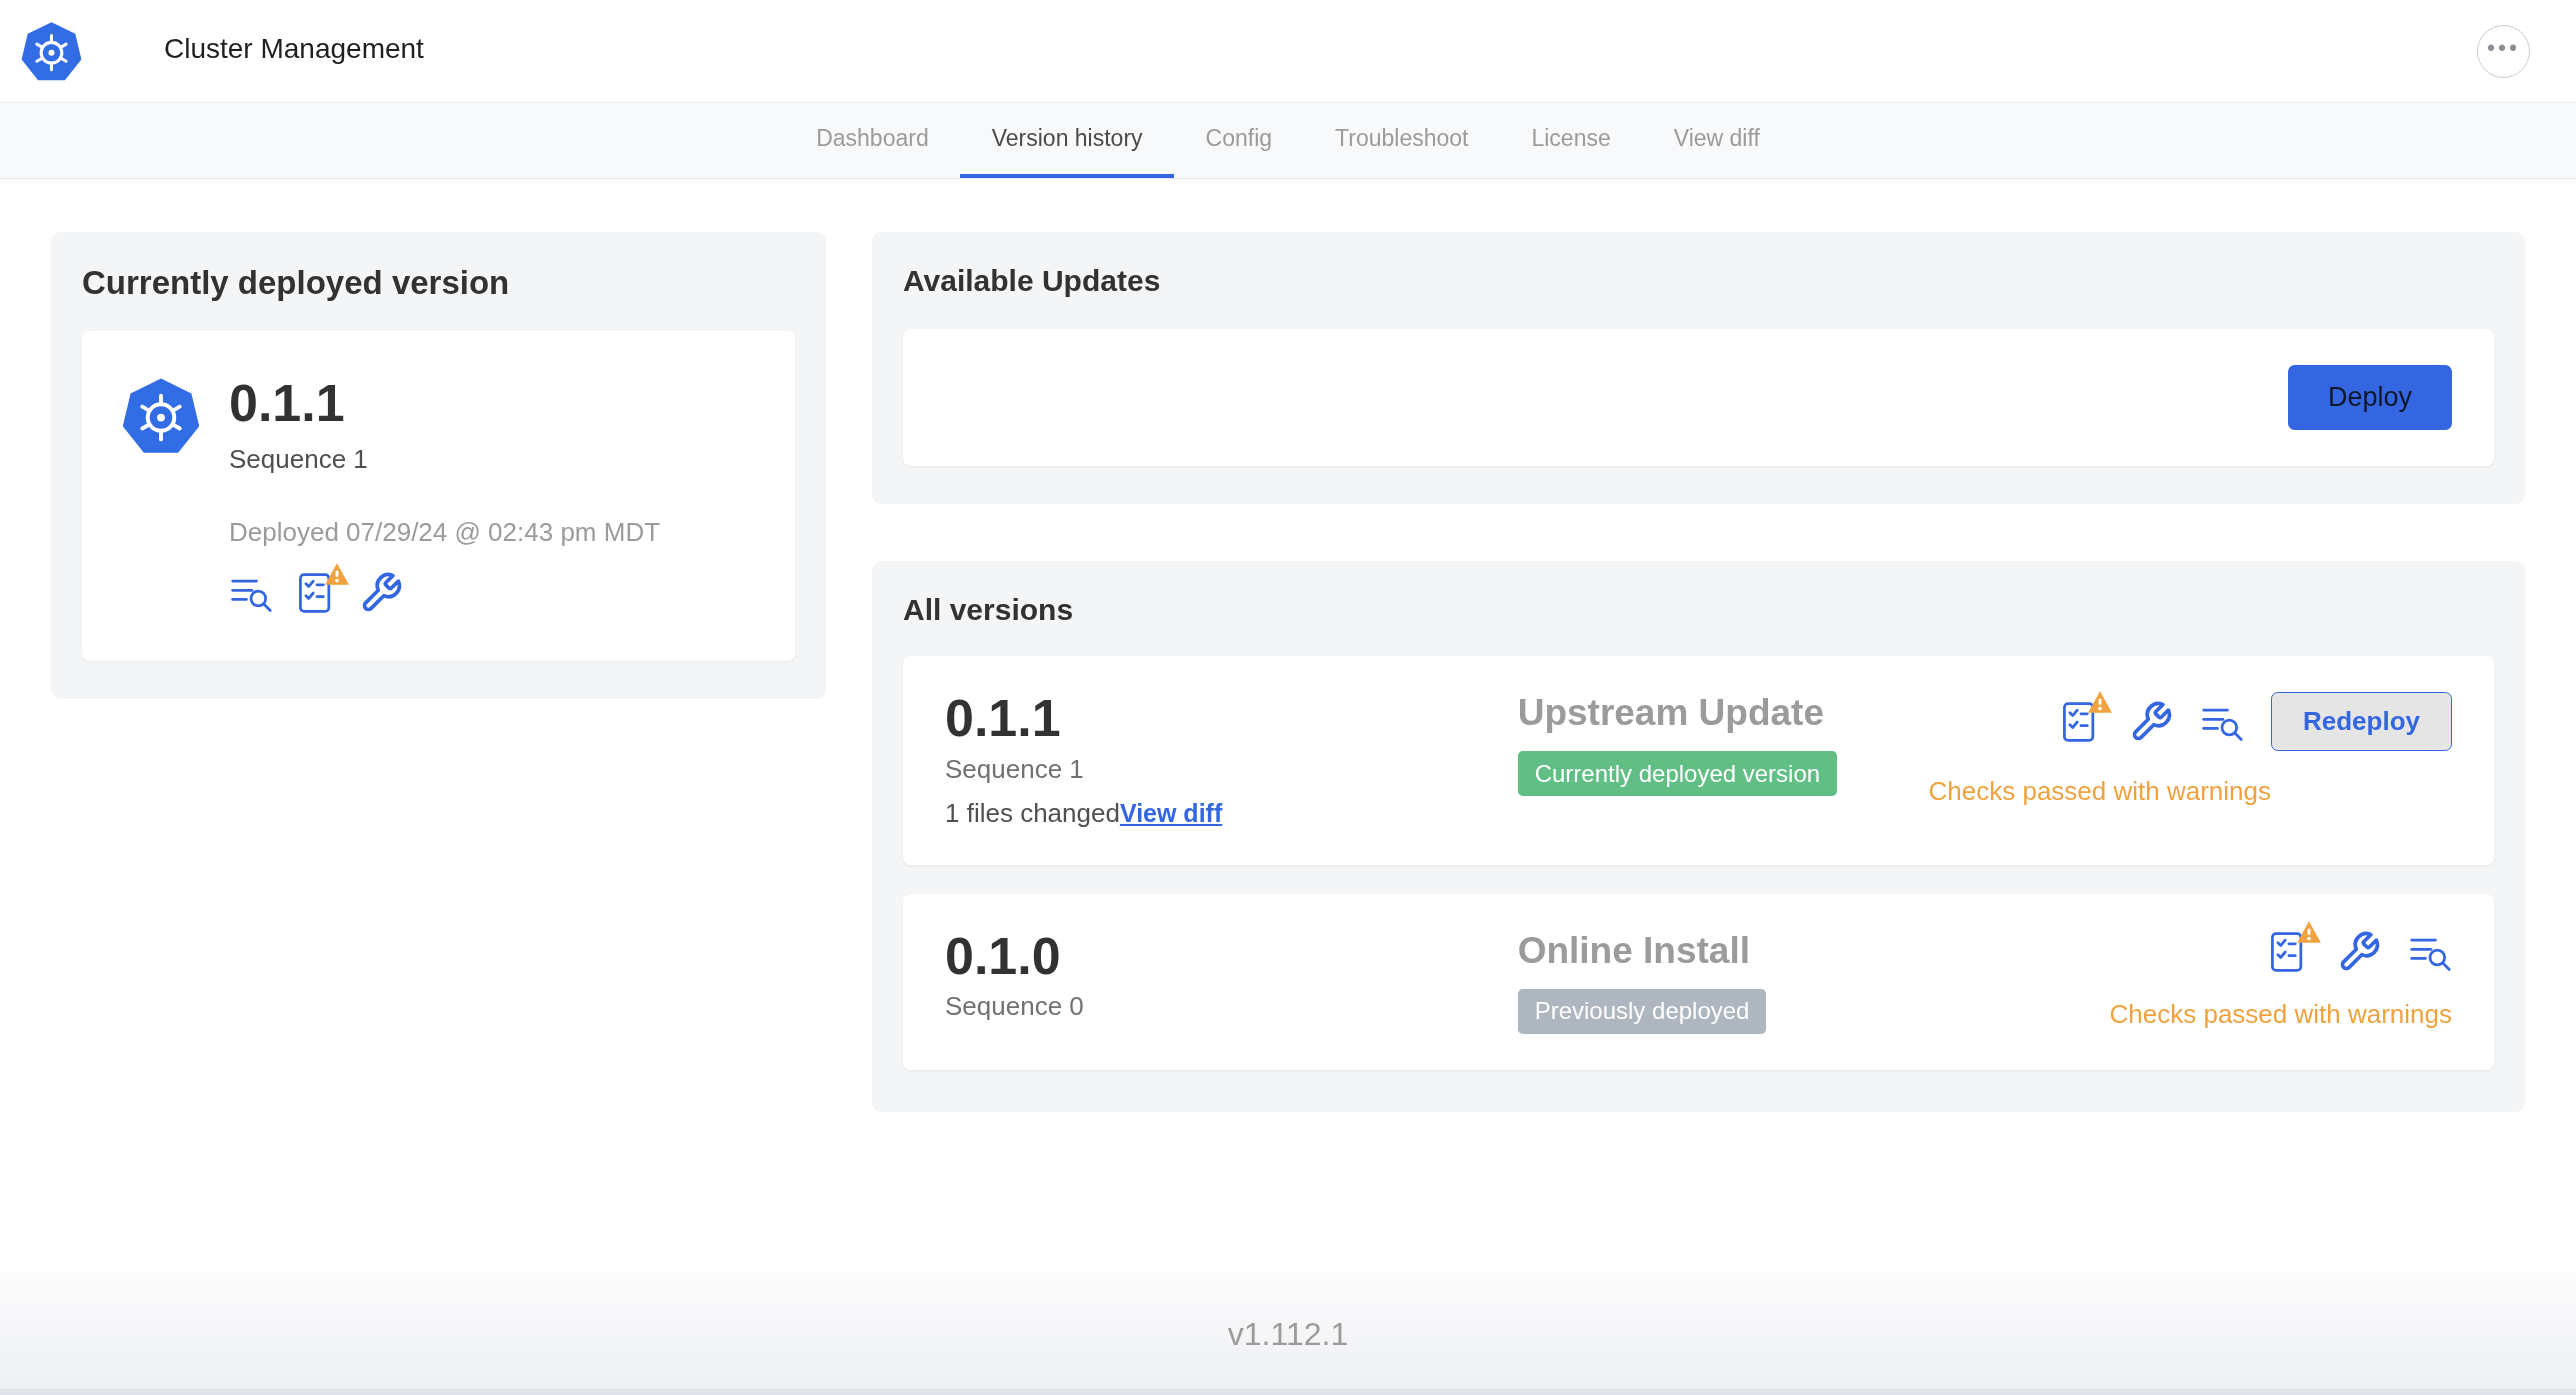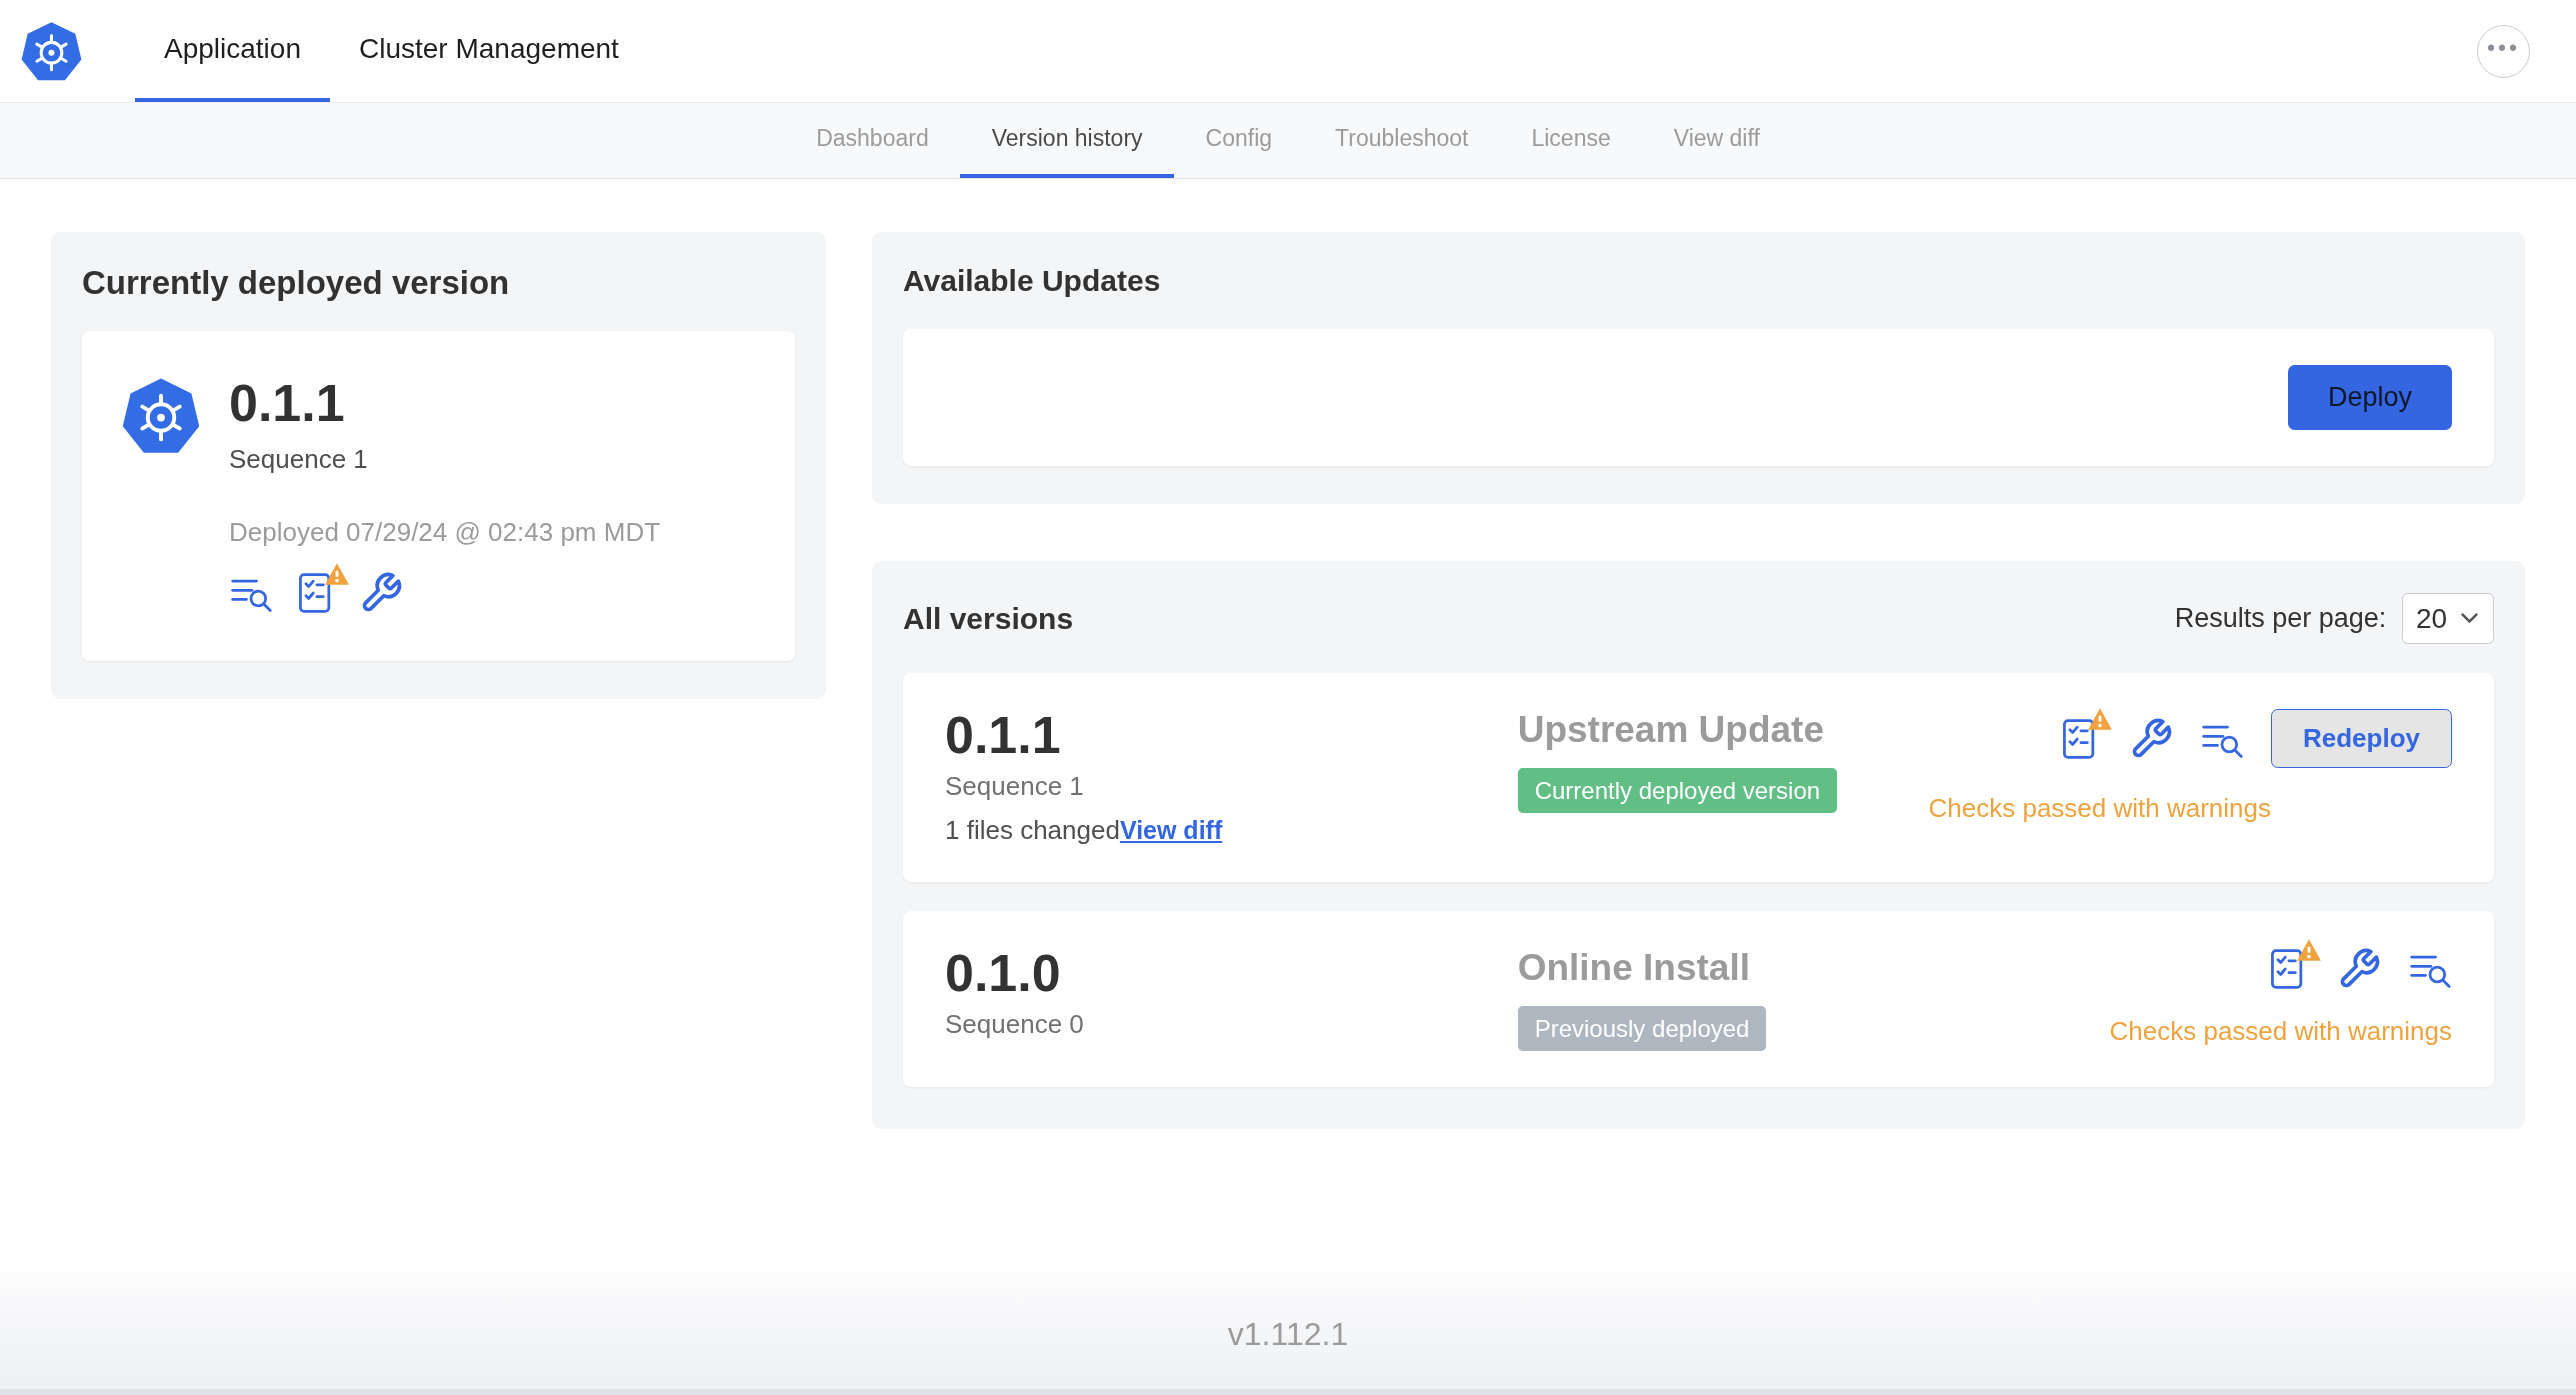--- a/index.html
+++ b/index.html
@@ -96,9 +96,6 @@
     </svg>
   </span>
   <nav class="toptabs">
-    <div class="toptab active">
-      <span>Application</span>
-    </div>
     <div class="toptab">
       <span>Cluster Management</span>
     </div>

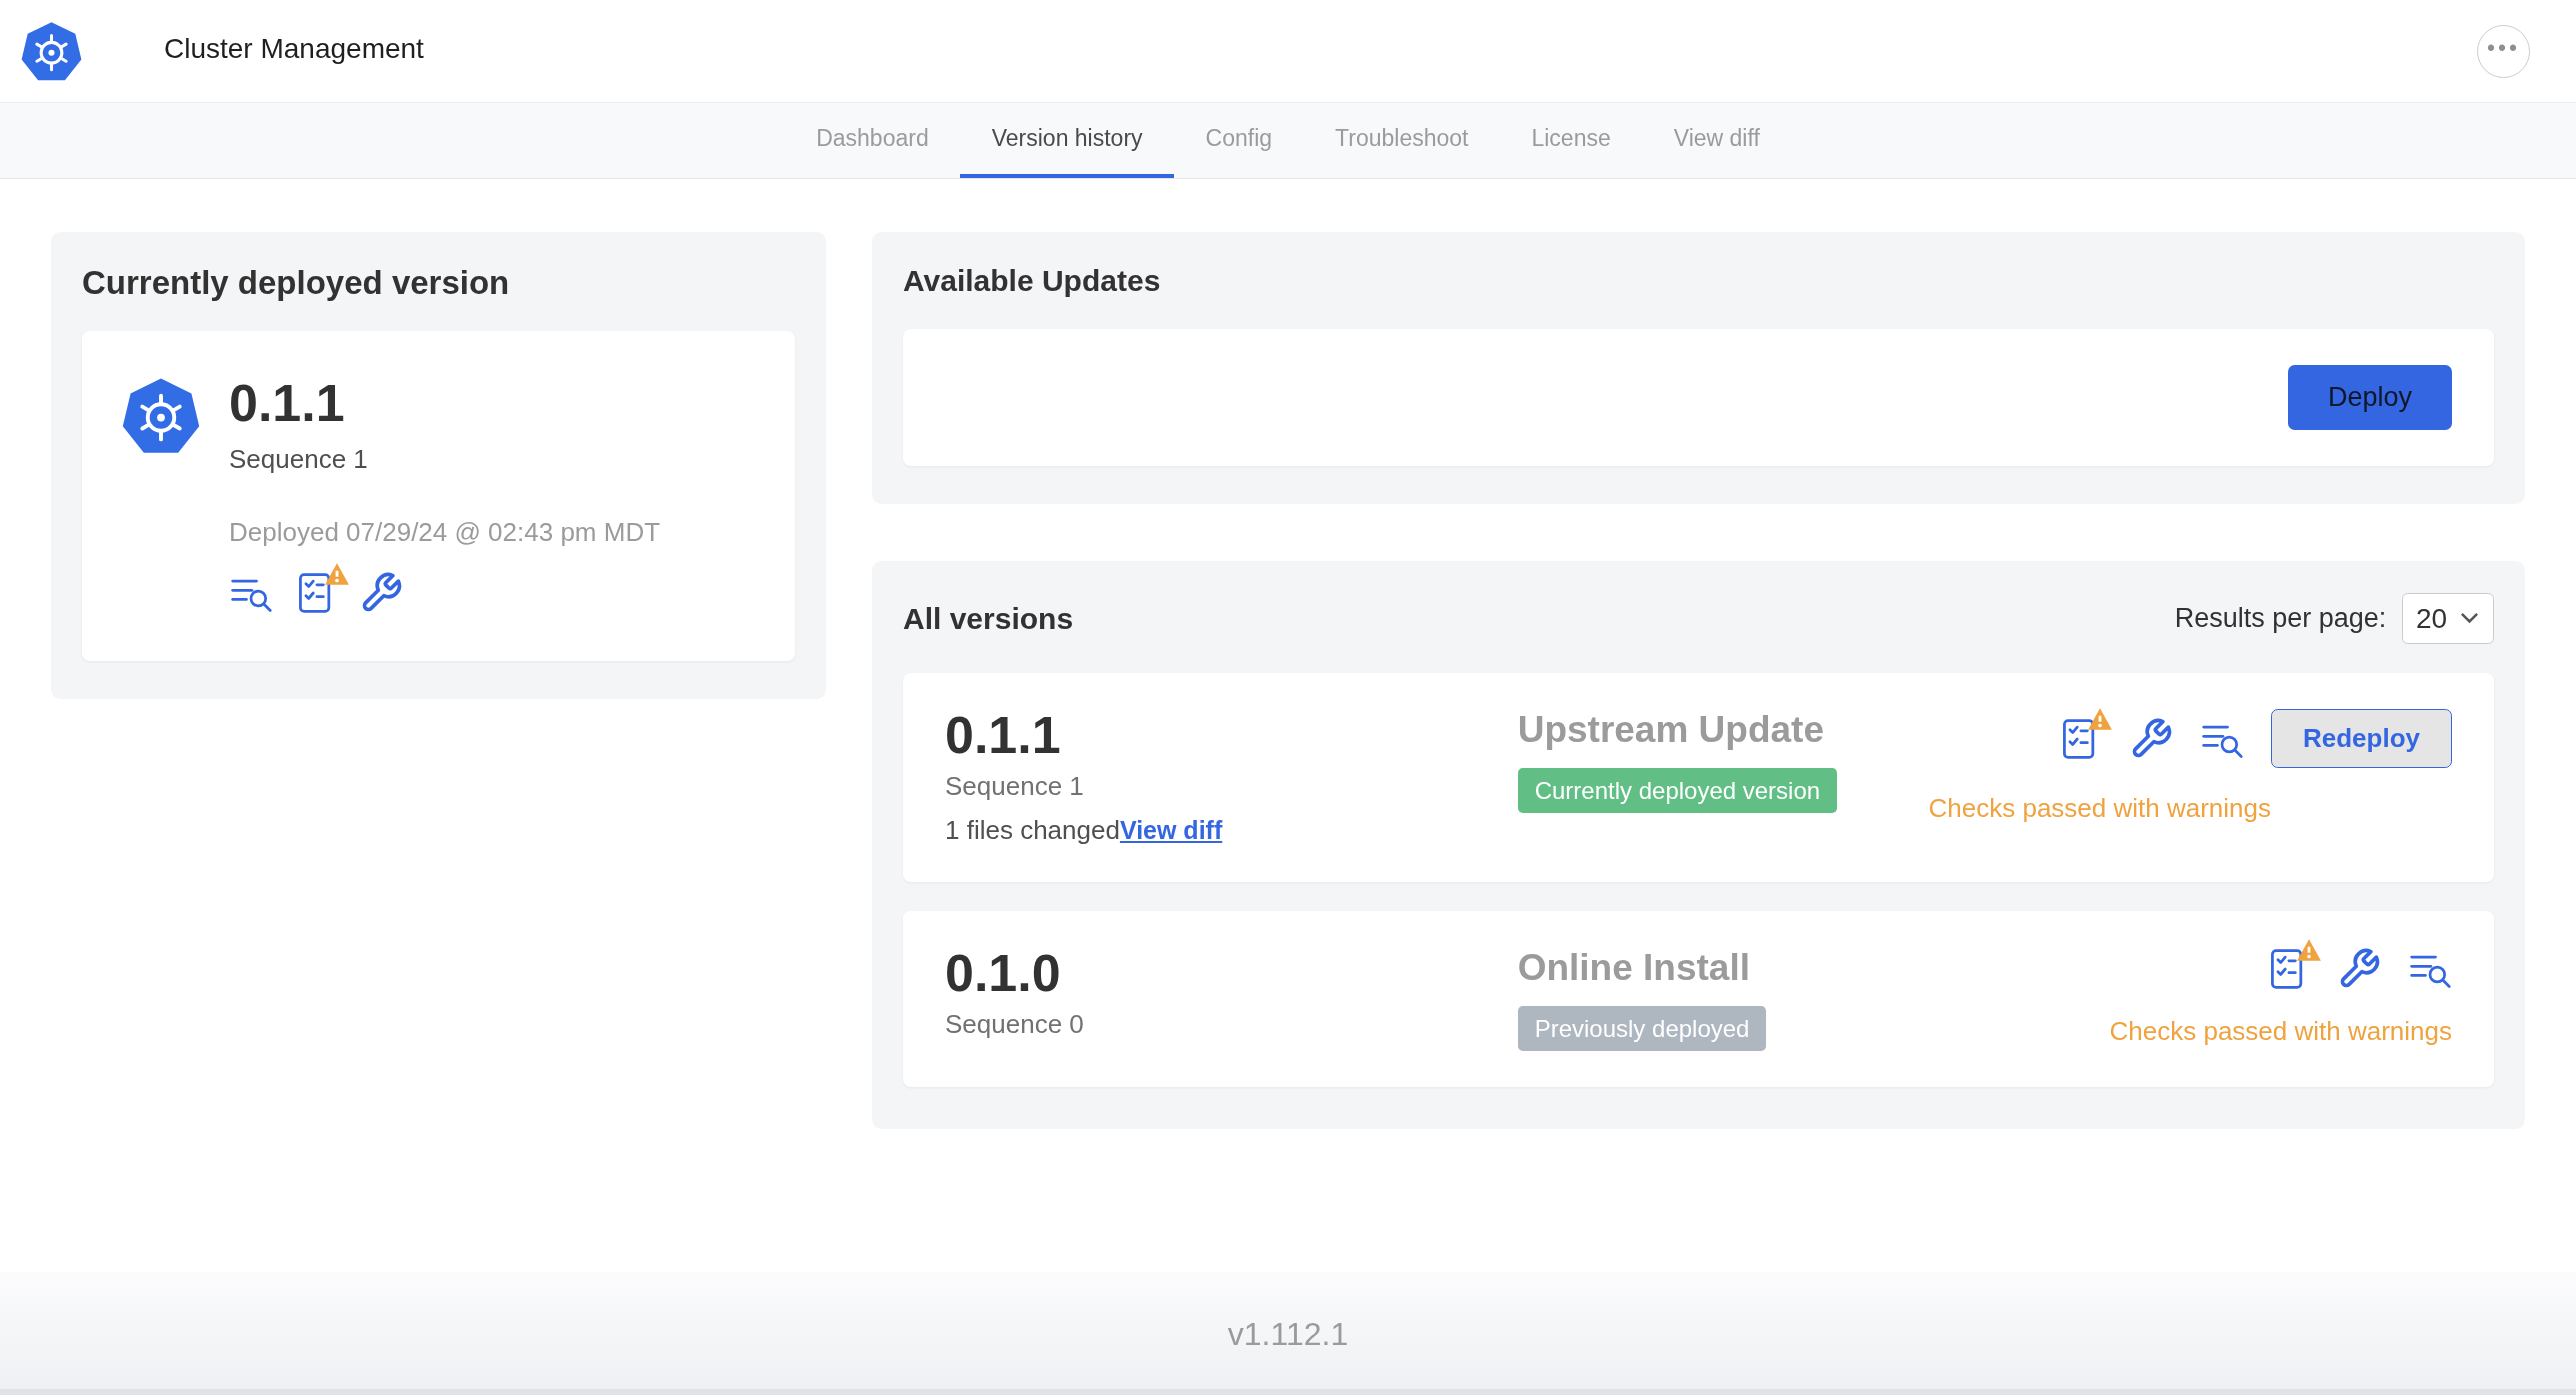--- a/index.html
+++ b/index.html
@@ -196,15 +196,6 @@
     <section class="panel av-panel">
       <div class="av-head">
         <h2>All versions</h2>
-        <div class="rpp">
-          <span>Results per page:</span>
-          <div class="select">
-            <span>20</span>
-            <svg width="21" height="14.3" viewBox="0 0 22 15">
-              <polyline points="3,3 11,11 19,3" fill="none" stroke="#555" stroke-width="2.6"></polyline>
-            </svg>
-          </div>
-        </div>
       </div>
 
       <div class="card vrow">

